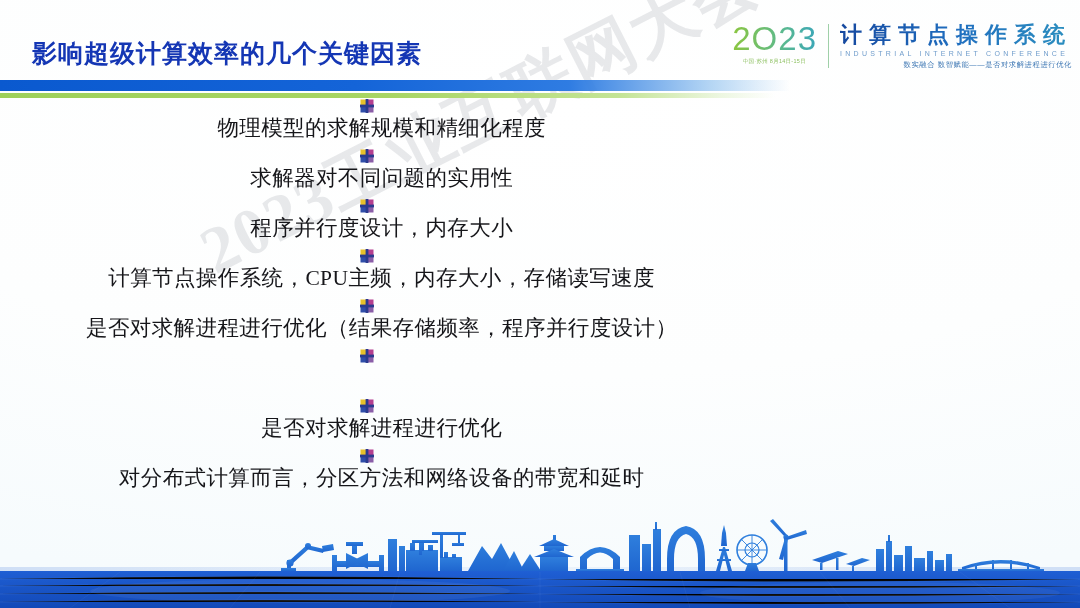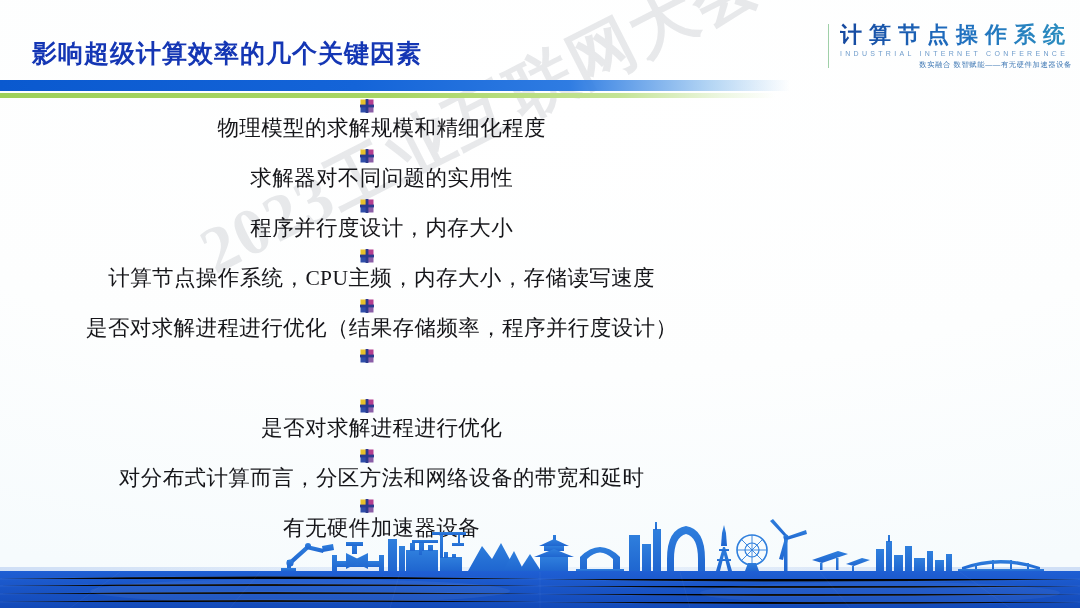--- a/index.html
+++ b/index.html
@@ -225,6 +225,10 @@
   </div>
 
   <div id="logo">
+    <div id="logo-left">
+      <div id="logo-year">2O23</div>
+      <div id="logo-place">中国·苏州  8月14日-15日</div>
+    </div>
     <div id="logo-divider"></div>
     <div id="logo-right">
       <div id="logo-cn">计算节点操作系统</div>

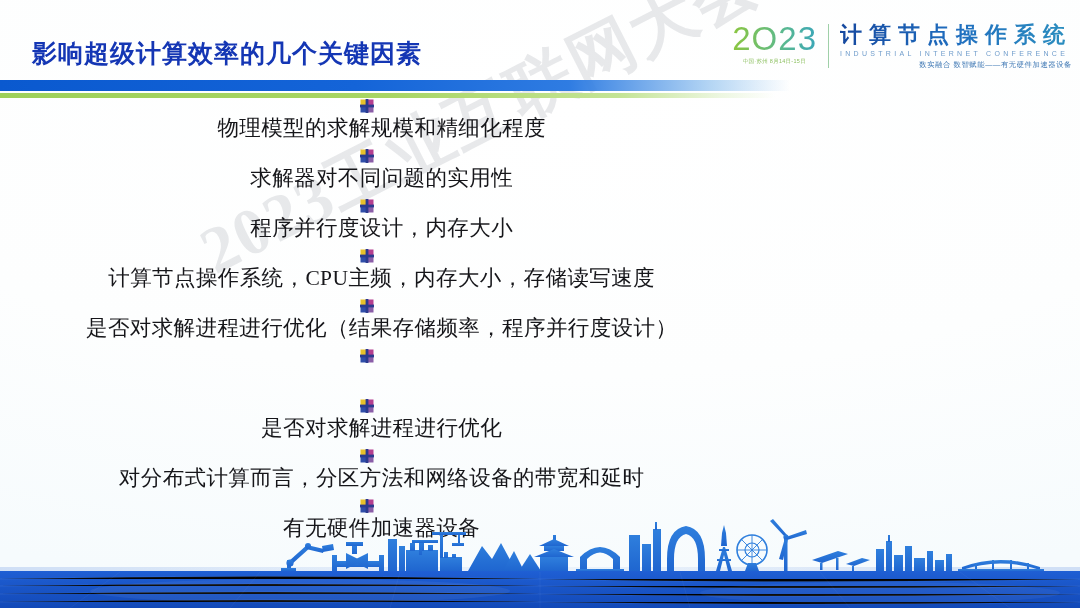--- a/index.html
+++ b/index.html
@@ -233,7 +233,7 @@
     <div id="logo-right">
       <div id="logo-cn">计算节点操作系统</div>
       <div id="logo-en">INDUSTRIAL INTERNET CONFERENCE</div>
-      <div id="logo-tagline">数实融合  数智赋能——有无硬件加速器设备</div>
+      <div id="logo-tagline">数实融合  数智赋能——是否对求解进程进行优化</div>
     </div>
   </div>
 

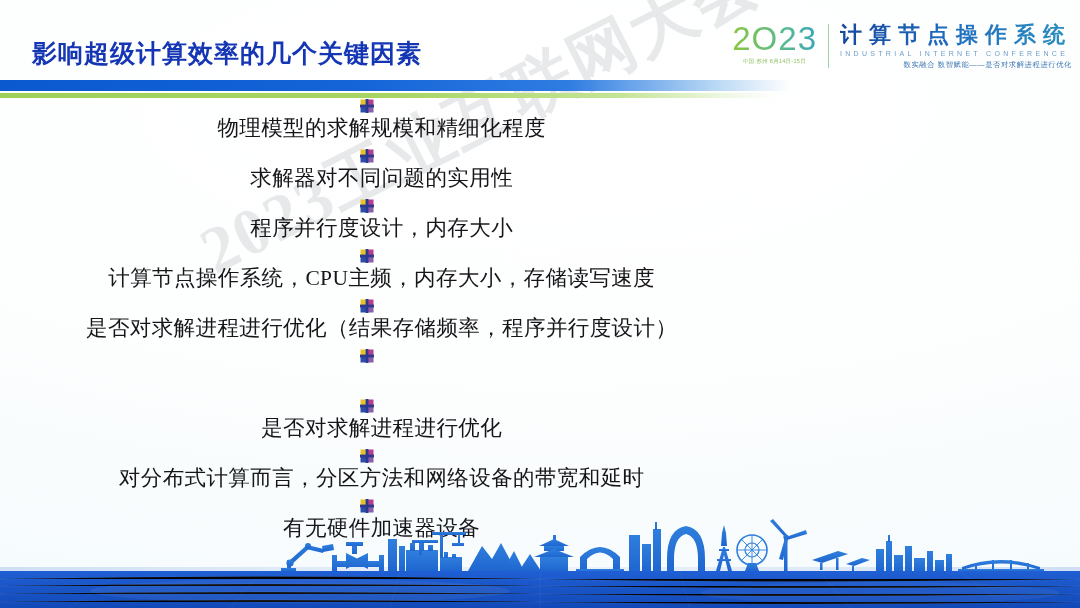--- a/index.html
+++ b/index.html
@@ -324,17 +324,6 @@
             <rect x="0" y="5.6" width="14" height="2.8" fill="#2b3a8f"></rect>
           </svg></span>
         <span class="bullet-text">对分布式计算而言，分区方法和网络设备的带宽和延时</span>
-      </div>
-      <div class="bullet-row">
-        <span class="bullet-marker"><svg width="14" height="14" viewBox="0 0 14 14">
-            <rect x="0.5" y="0.5" width="6" height="6" fill="#e8c02a"></rect>
-            <rect x="7.5" y="0.5" width="6" height="6" fill="#b43f8f"></rect>
-            <rect x="0.5" y="7.5" width="6" height="6" fill="#2f4da8"></rect>
-            <rect x="7.5" y="7.5" width="6" height="6" fill="#8a5ea8"></rect>
-            <rect x="5.6" y="0" width="2.8" height="14" fill="#2b3a8f"></rect>
-            <rect x="0" y="5.6" width="14" height="2.8" fill="#2b3a8f"></rect>
-          </svg></span>
-        <span class="bullet-text">有无硬件加速器设备</span>
       </div>
     </div>
 

